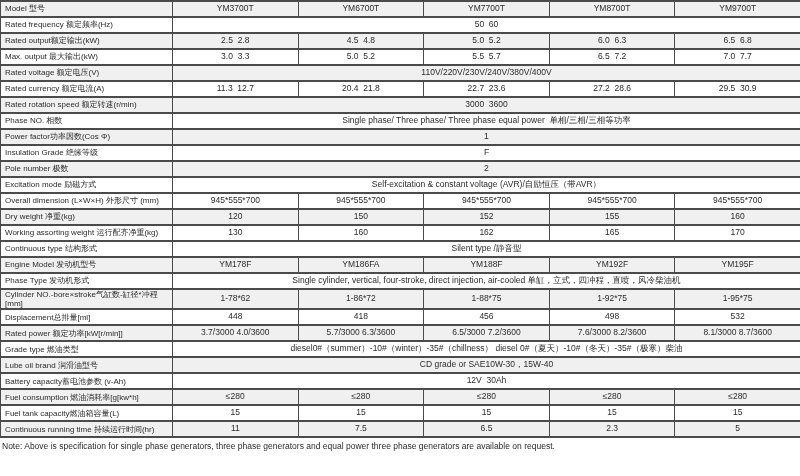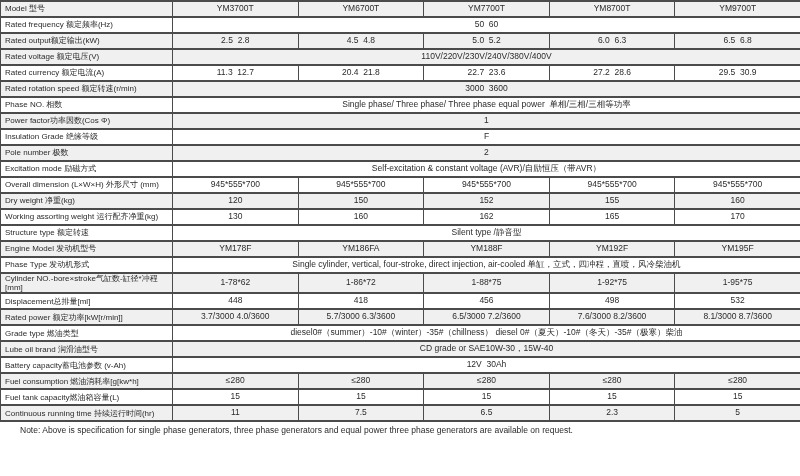--- a/index.html
+++ b/index.html
@@ -83,6 +83,14 @@
       <td class="val">6.0  6.3</td>
       <td class="val">6.5  6.8</td>
     </tr>
+    <tr class="plain">
+      <td class="lbl">Max. output 最大输出(kW)</td>
+      <td class="val">3.0  3.3</td>
+      <td class="val">5.0  5.2</td>
+      <td class="val">5.5  5.7</td>
+      <td class="val">6.5  7.2</td>
+      <td class="val">7.0  7.7</td>
+    </tr>
     <tr class="shaded">
       <td class="lbl">Rated voltage 额定电压(V)</td>
       <td class="val" colspan="5">110V/220V/230V/240V/380V/400V</td>

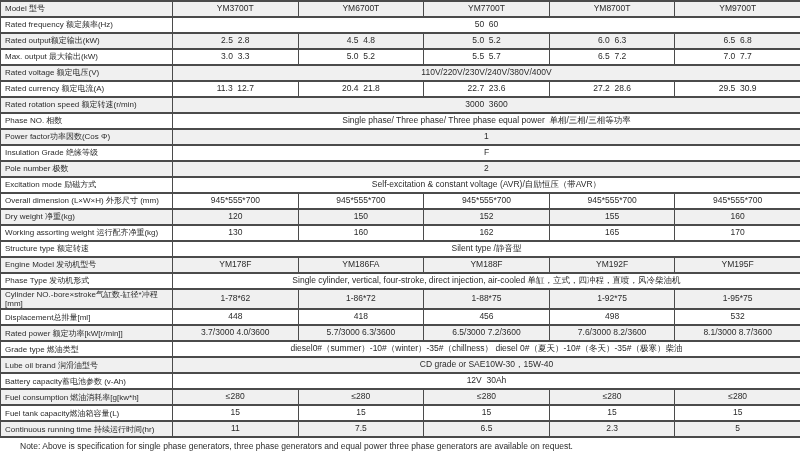--- a/index.html
+++ b/index.html
@@ -152,7 +152,7 @@
       <td class="val">170</td>
     </tr>
     <tr class="plain">
-      <td class="lbl">Structure type 额定转速</td>
+      <td class="lbl">Continuous type 结构形式</td>
       <td class="val" colspan="5">Silent type /静音型</td>
     </tr>
     <tr class="shaded">

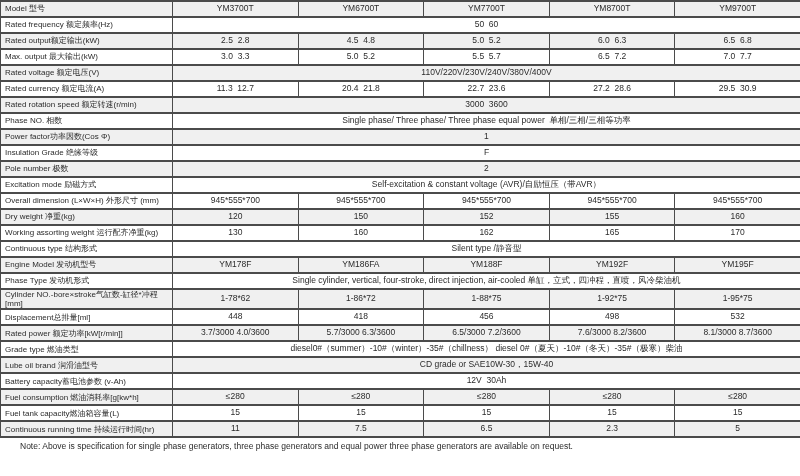--- a/index.html
+++ b/index.html
@@ -44,7 +44,7 @@
   .note{
     width:800px;
     box-sizing:border-box;
-    padding:3px 2px 2px 20px;
+    padding:3px 2px 2px 2px;
     font-size:8.5px;
     color:#2b2b2b;
     background:#ffffff;

